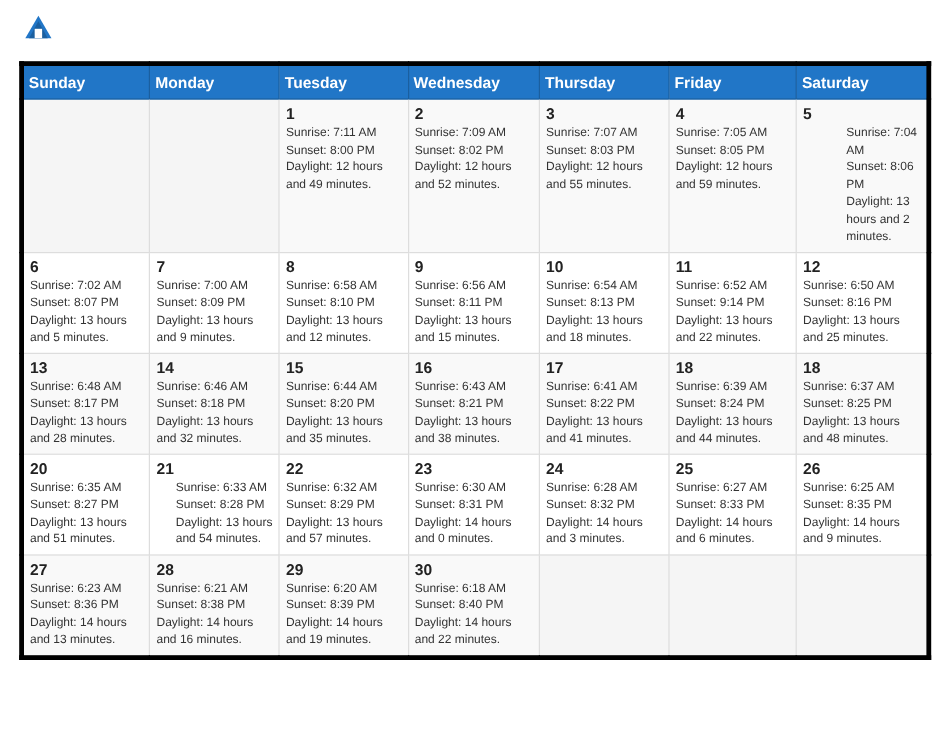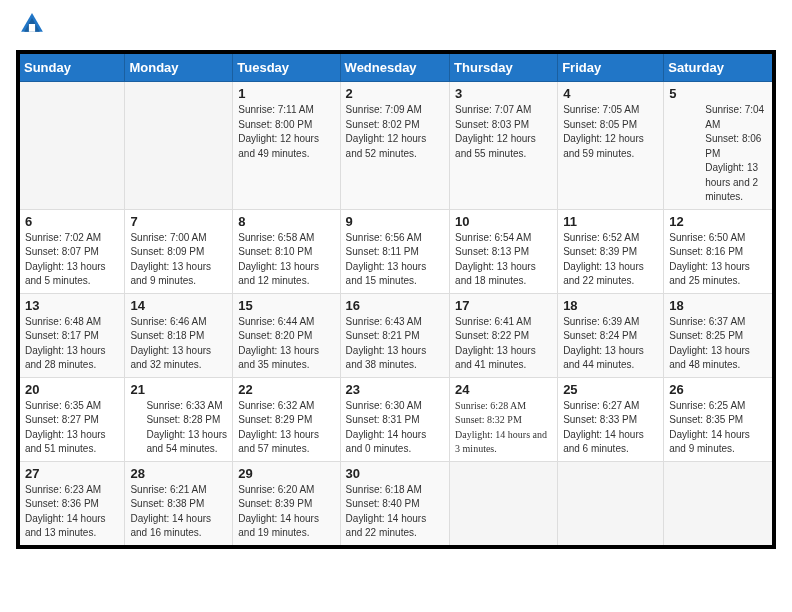--- a/index.html
+++ b/index.html
@@ -199,7 +199,7 @@
           <td>
             <span class="day-number">11</span>
             <div class="day-info" style="white-space: pre-line;">Sunrise: 6:52 AM
-Sunset: 8:39 PM
+Sunset: 9:14 PM
 Daylight: 13 hours and 22 minutes.</div>
           </td>
           <td>

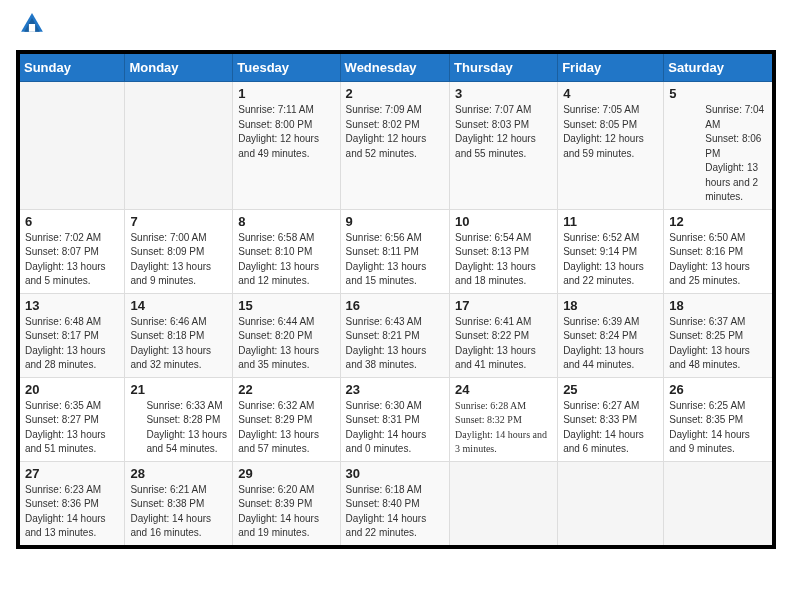--- a/index.html
+++ b/index.html
@@ -280,7 +280,7 @@
           </td>
           <td>
             <span class="day-number">24</span>
-            <div class="day-info" style="white-space: pre-line; font-family: Liberation Serif, serif;">Sunrise: 6:28 AM
+            <div class="day-info" style="white-space: pre-line;">Sunrise: 6:28 AM
 Sunset: 8:32 PM
 Daylight: 14 hours and 3 minutes.</div>
           </td>

